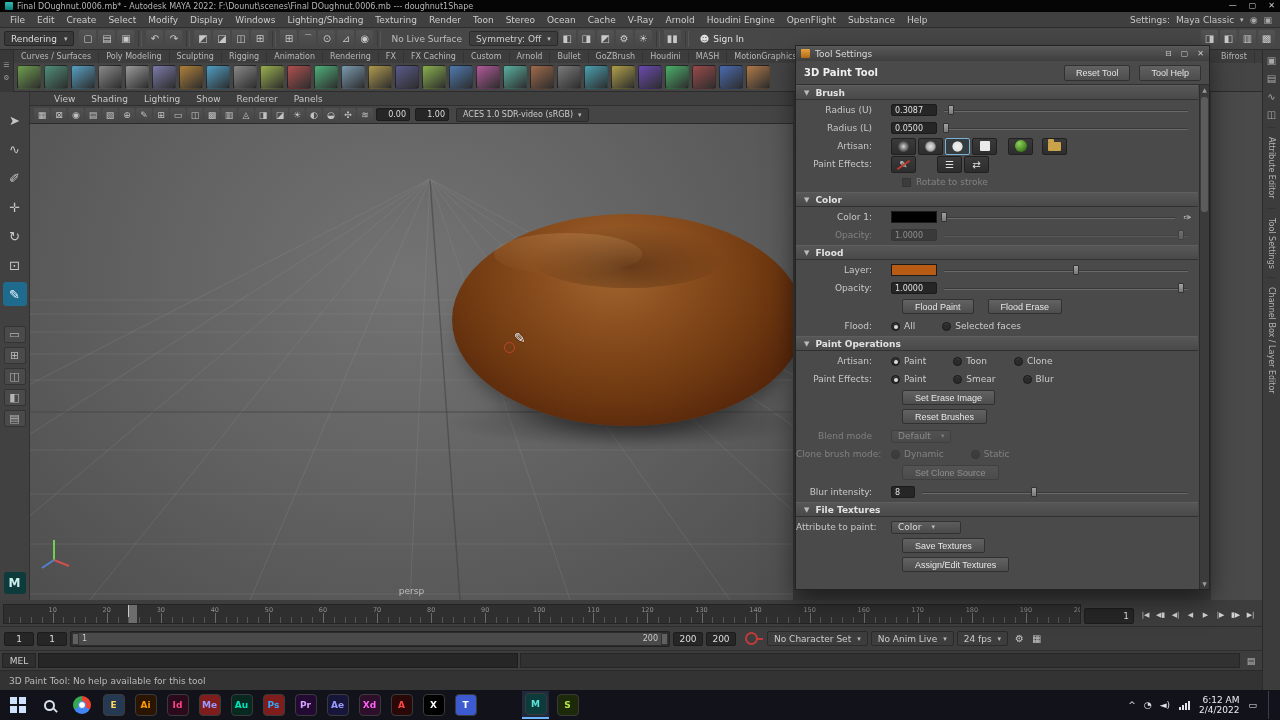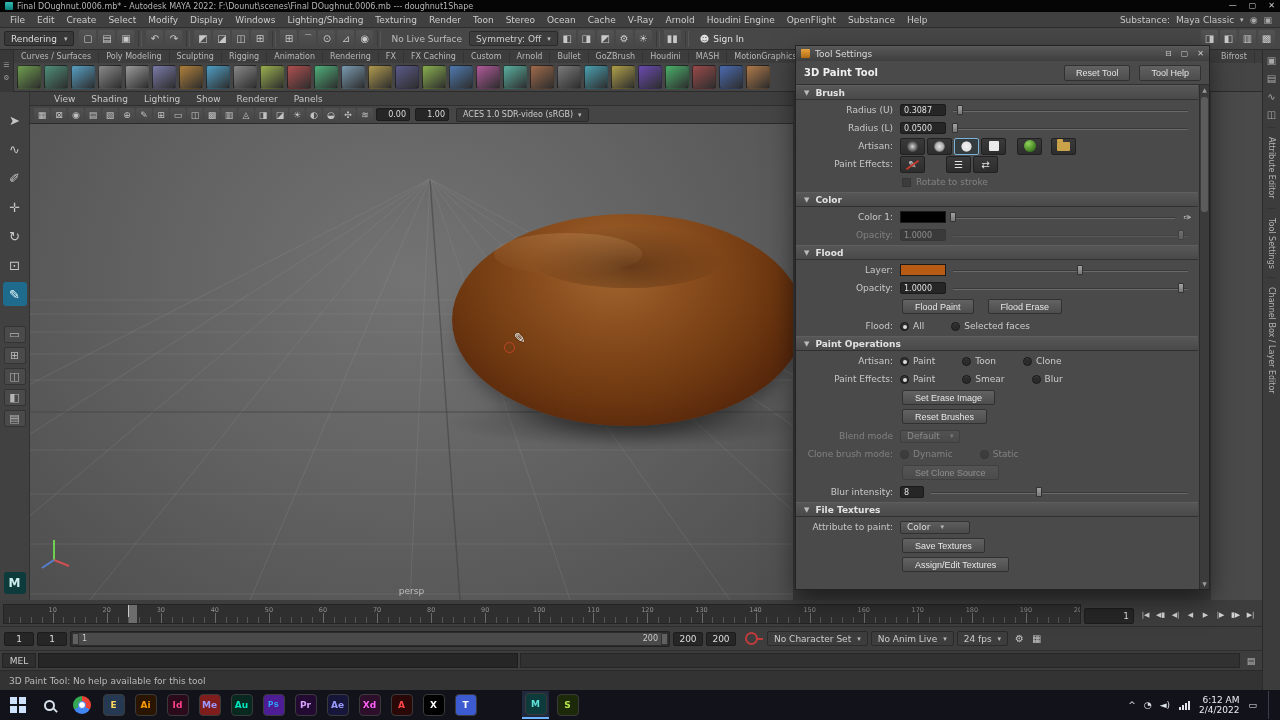--- a/index.html
+++ b/index.html
@@ -200,7 +200,7 @@
         <span class="menu-item">Help</span>
       </span>
     <span class="menubar-right">
-      <span>Substance:</span>
+      <span>Settings:</span>
       <span>Maya Classic</span>
       <span class="dd-caret">▾</span>
       <span id="menubar-right-icons" style="display:flex;gap:6px">

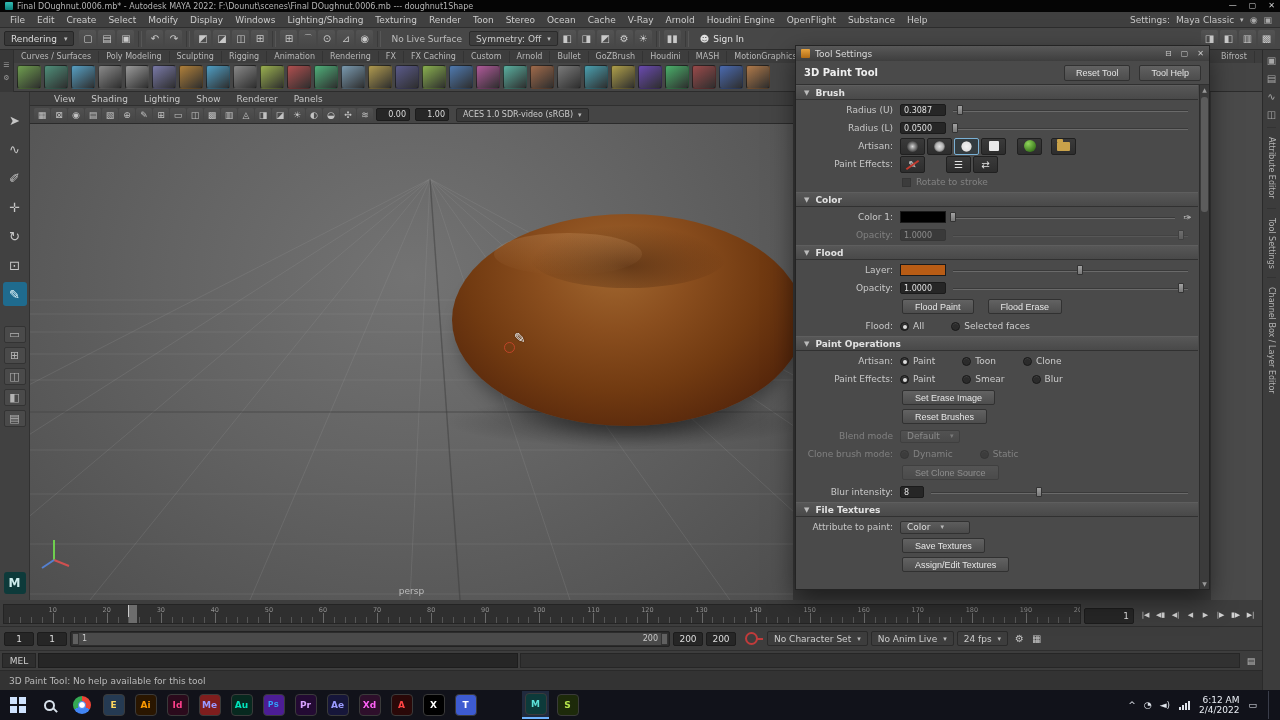--- a/index.html
+++ b/index.html
@@ -88,7 +88,7 @@
   .sec-header{height:15px;background:linear-gradient(#575757,#494949);border-top:1px solid #5e5e5e;border-bottom:1px solid #313131;display:flex;align-items:center;gap:6px;padding:0 8px;font-size:9px;font-weight:bold;color:#e2e2e2}
   .sec-caret{font-size:7px;color:#bbb}
   .row{display:flex;align-items:center;height:16px;margin:2px 0;padding-right:6px}
-  .lbl{width:104px;flex:none;text-align:right;font-size:9px;color:#c8c8c8;padding-right:7px;white-space:nowrap}
+  .lbl{width:95px;flex:none;text-align:right;font-size:9px;color:#c8c8c8;padding-right:19px;white-space:nowrap}
   .field{width:46px;height:12px;flex:none;background:#262626;border:1px solid #1b1b1b;border-radius:2px;color:#e0e0e0;font-size:8px;display:flex;align-items:center;padding:0 3px}
   .slider{flex:1;height:12px;position:relative;margin-left:7px;margin-right:4px}
   .slider .track{position:absolute;left:0;right:0;top:6px;height:2px;background:#3a3a3a;border-bottom:1px solid #6a6a6a}

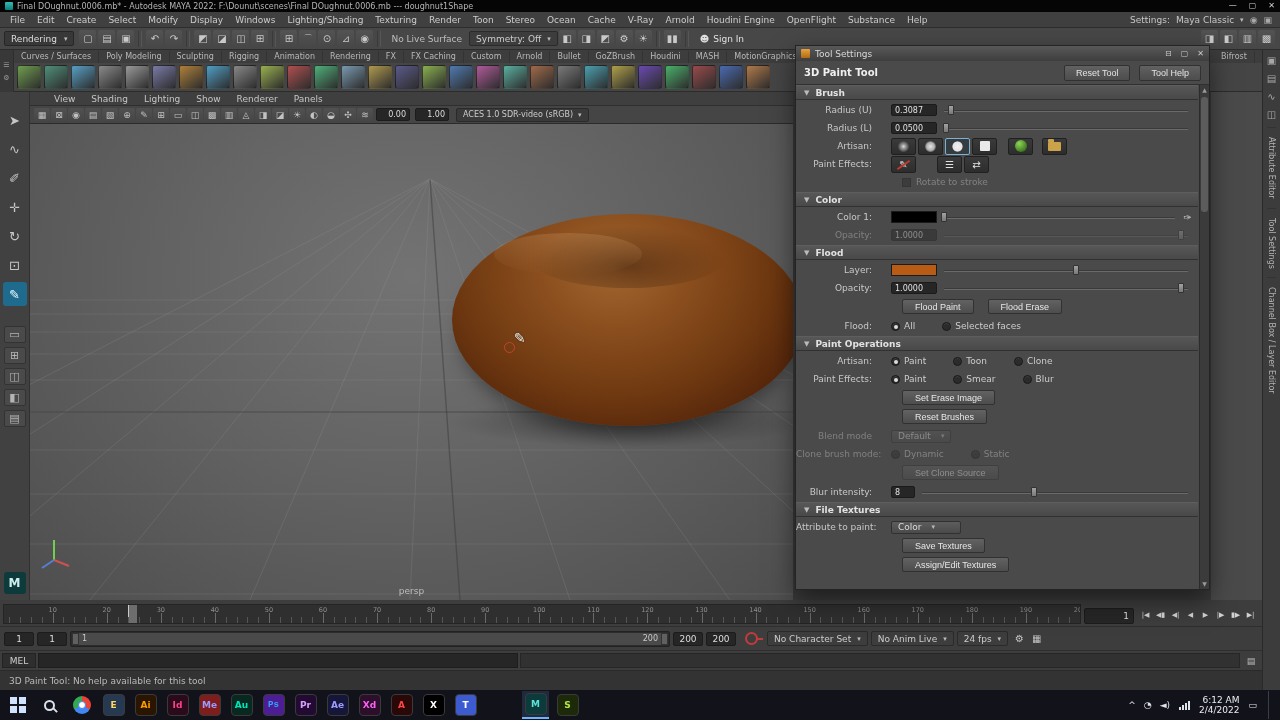--- a/index.html
+++ b/index.html
@@ -882,7 +882,7 @@
           <span class="tb-tile" style="color: rgb(0, 228, 187); background: rgb(7, 41, 31);">Au</span>
         </div>
         <div class="tb-icon">
-          <span class="tb-tile" style="color: rgb(49, 168, 255); background: #4c1d95; font-family: Liberation Mono, monospace;">Ps</span>
+          <span class="tb-tile" style="color: rgb(49, 168, 255); background: #7f1d1d;">Ps</span>
         </div>
         <div class="tb-icon">
           <span class="tb-tile" style="color: rgb(216, 161, 255); background: rgb(35, 10, 51);">Pr</span>

